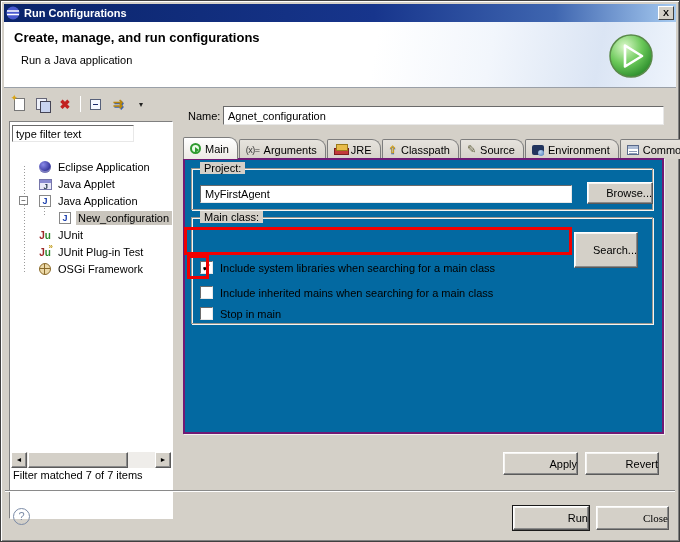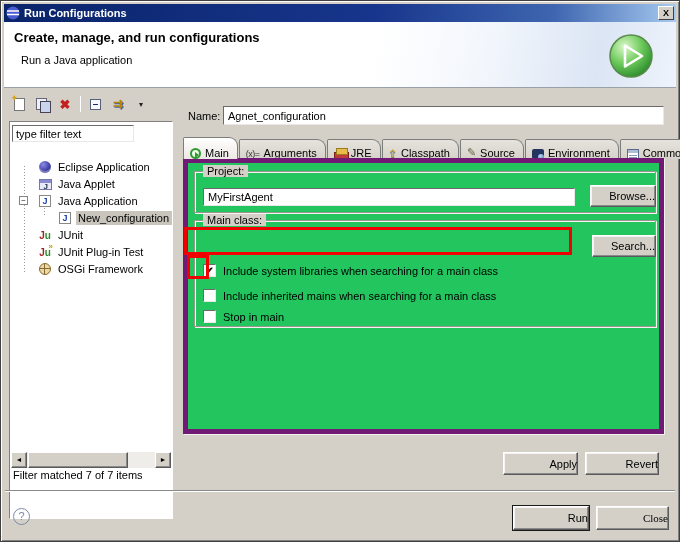--- a/index.html
+++ b/index.html
@@ -89,7 +89,7 @@
     font-family:"Liberation Sans",sans-serif; font-size:11px; padding:1px 4px; }
 
   .tabs { position:absolute; left:182px; top:136px; height:22px; display:flex; align-items:flex-end; }
-  .tab { height:20px; display:flex; align-items:flex-end; gap:4px; padding:0 8px 0 6px;
+  .tab { height:20px; display:flex; align-items:center; gap:4px; padding:0 8px 0 6px;
     background:linear-gradient(#e6e3dd,#d6d2ca); border:1px solid #7d7d7d; border-bottom:none;
     border-radius:2px 9px 0 0; margin-right:1px; cursor:default; }
   .tab.sel { height:22px; background:linear-gradient(#ffffff,#ece9e4); position:relative; z-index:2; }

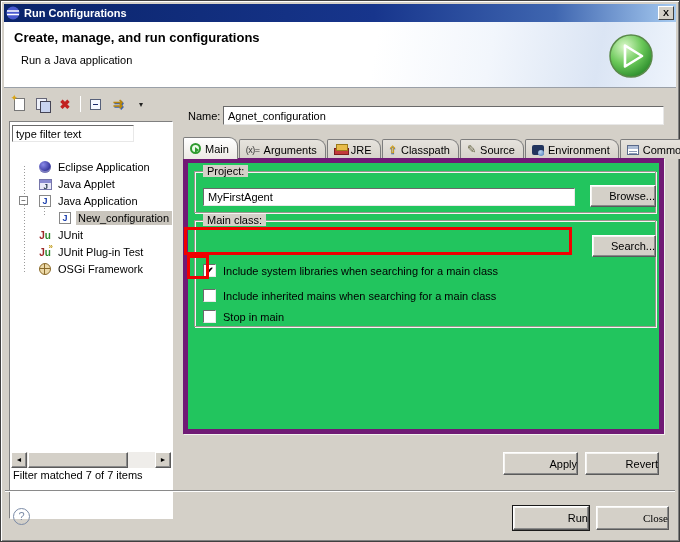--- a/index.html
+++ b/index.html
@@ -111,7 +111,7 @@
   .tico.common::after { content:""; position:absolute; left:1px; top:5px; right:1px; height:1px; background:#8a9ab8; box-shadow:0 2px 0 #8a9ab8; }
 
   .content-panel { position:absolute; left:182px; top:157px; width:481px; height:276px;
-    border:5px solid #701a75; background:#22c55e; box-shadow:1px 1px 0 #f2f1ee; }
+    border:2px solid #701a75; background:#0369a1; box-shadow:1px 1px 0 #f2f1ee; }
 
   .groupbox { position:absolute; border:1px solid #9a968e;
     box-shadow: inset 1px 1px 0 #f5f4f1, 1px 1px 0 #f5f4f1; }

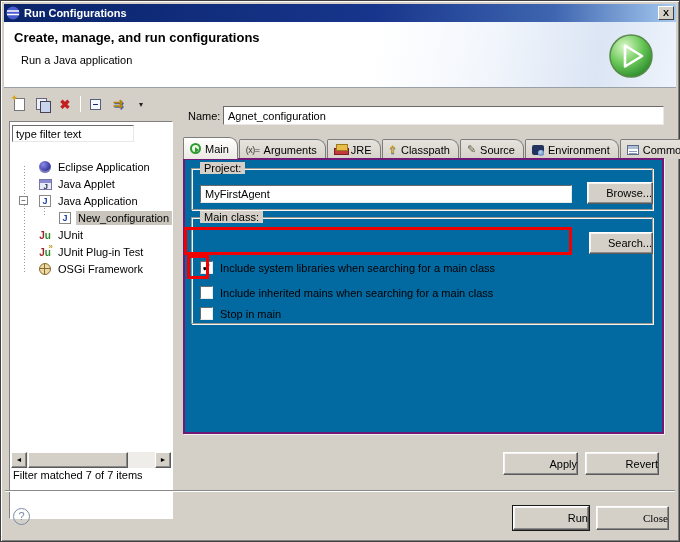--- a/index.html
+++ b/index.html
@@ -128,7 +128,7 @@
     box-shadow: inset -1px -1px 0 #8a8a8a, inset 1px 1px 0 #f5f4f2;
     font-family:"Liberation Sans",sans-serif; font-size:11px; text-align:right; cursor:default; padding:0; }
   .browse-btn { position:absolute; left:395px; top:13px; width:66px; height:22px; }
-  .search-btn { position:absolute; left:397px; top:14px; width:64px; height:22px; }
+  .search-btn { position:absolute; left:382px; top:14px; width:64px; height:36px; }
 
   .cbrow { position:absolute; left:8px; display:flex; align-items:center; gap:7px; }
   .cb1 { top:43px; } .cb2 { top:68px; } .cb3 { top:89px; }

